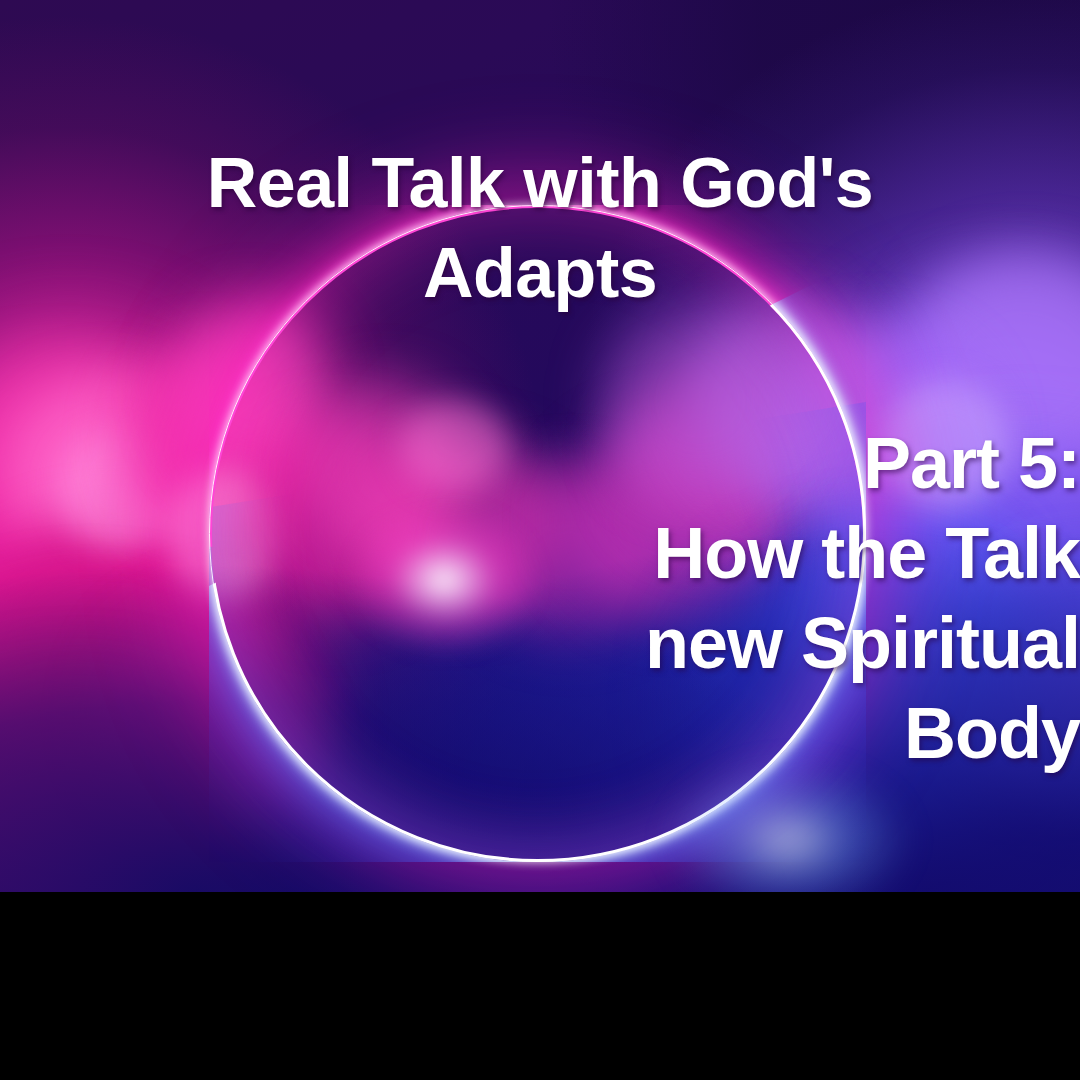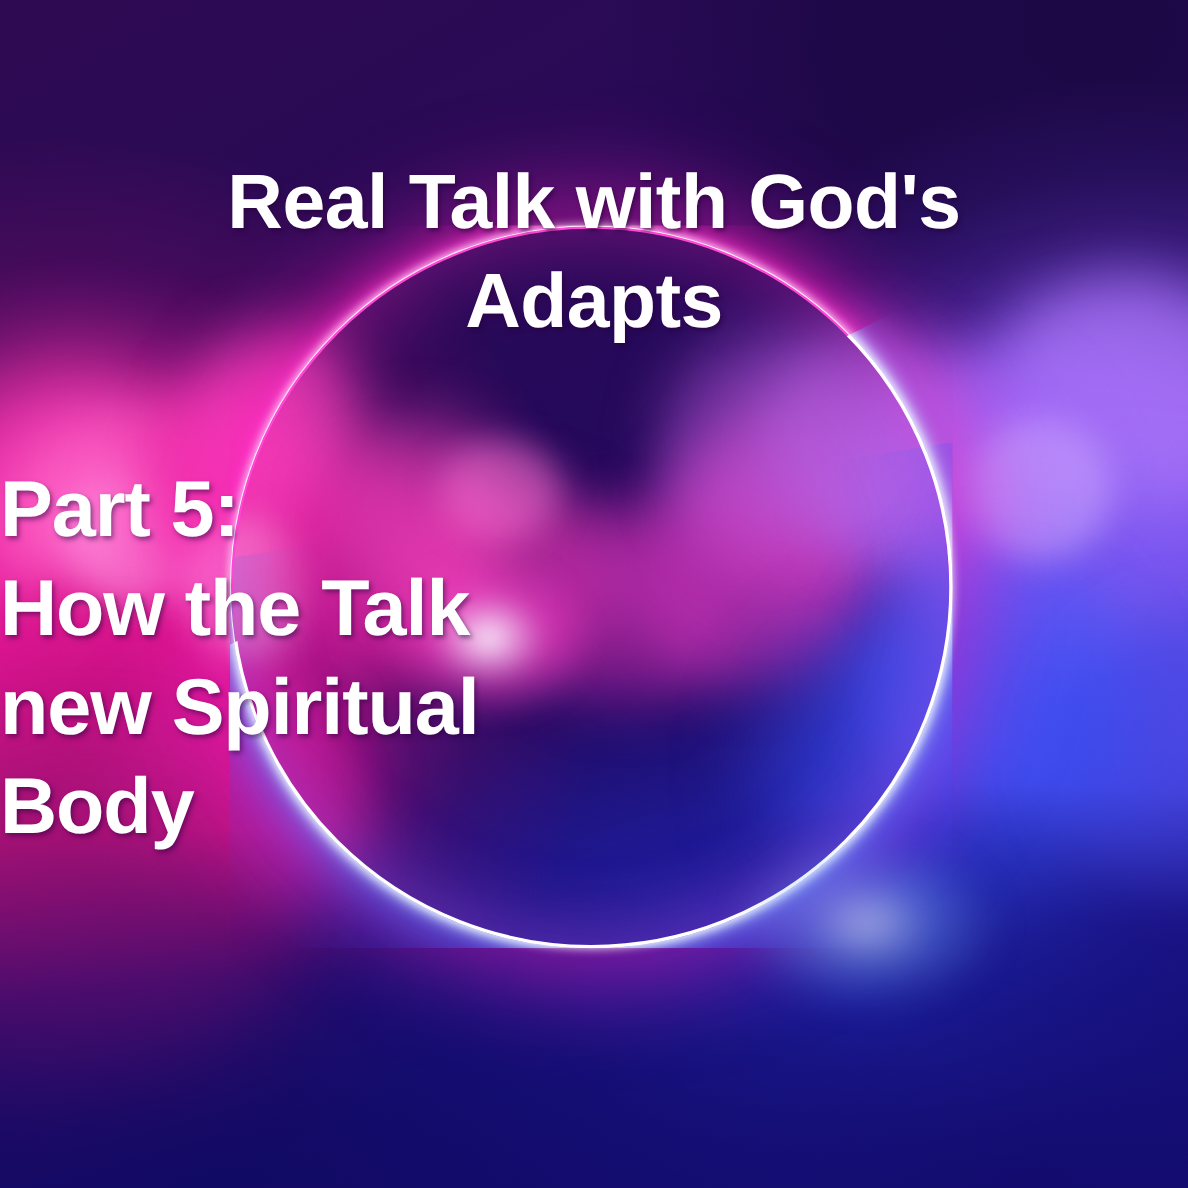--- a/index.html
+++ b/index.html
@@ -5,7 +5,7 @@
   html,body{margin:0;padding:0;background:#000;}
   body{width:1080px;height:1080px;overflow:hidden;font-family:"Liberation Sans",sans-serif;}
 
-  #stage{position:relative;width:1080px;height:1080px;overflow:hidden;
+  #stage{position:relative;width:1080px;height:892px;overflow:hidden;
          background:#404040;}
 
   

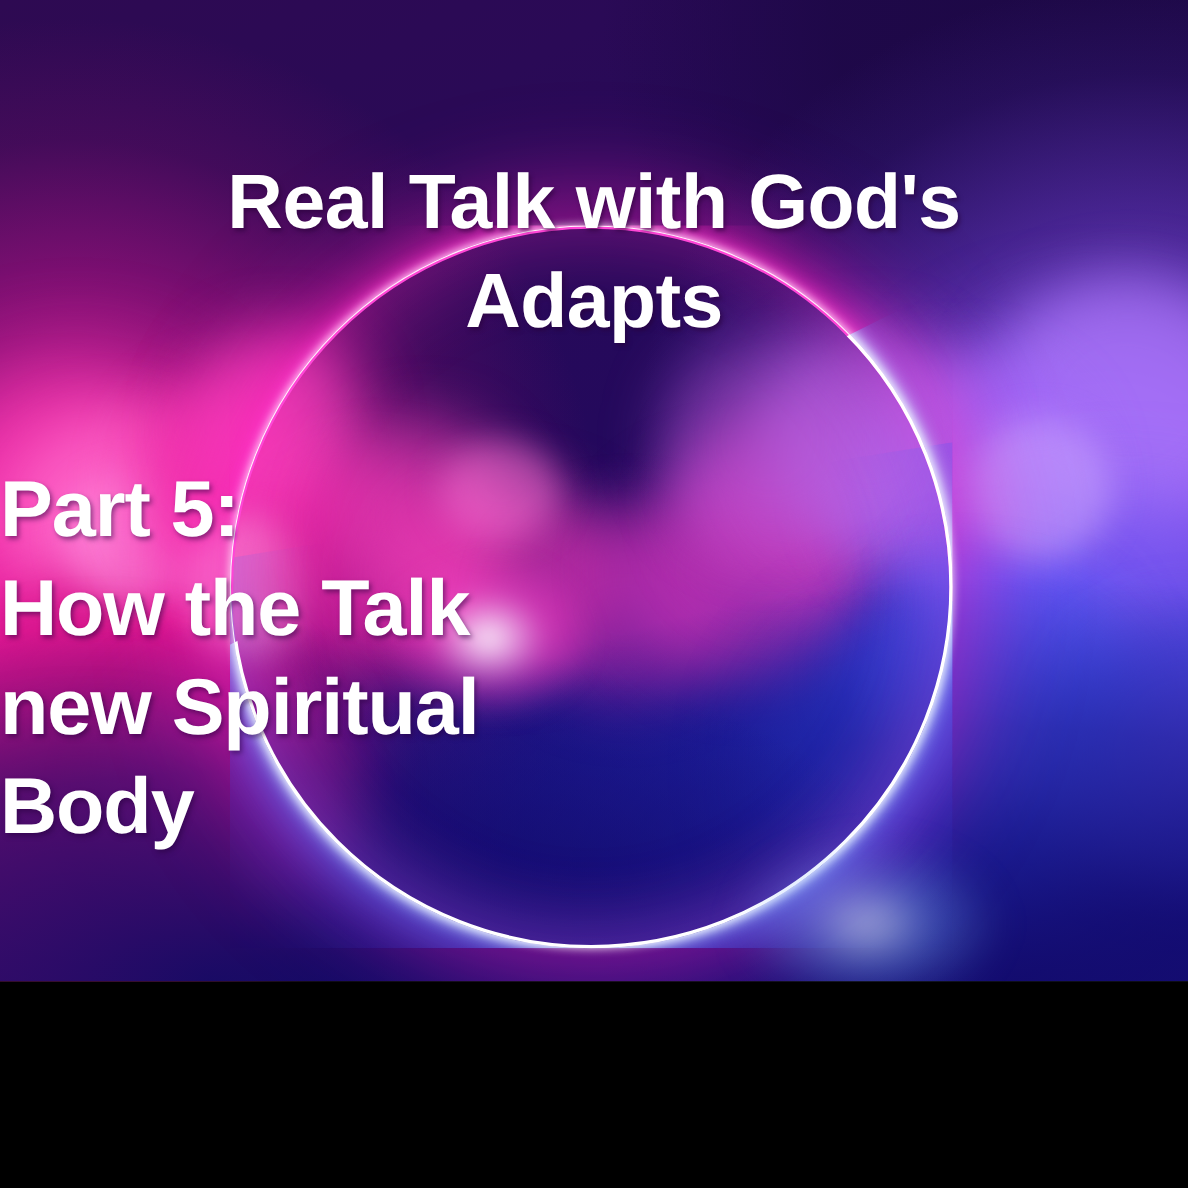--- a/index.html
+++ b/index.html
@@ -104,7 +104,7 @@
     white-space:nowrap;
   }
 
-  .sub-block{margin-top:100px;width:100%;text-align:left;}
+  .sub-block{margin-top:100px;width:100%;text-align:right;}
   .sub-line{
     font-family:"Liberation Sans","DejaVu Sans",sans-serif;
     font-weight:700;font-size:72px;line-height:90px;color:#ffffff;

